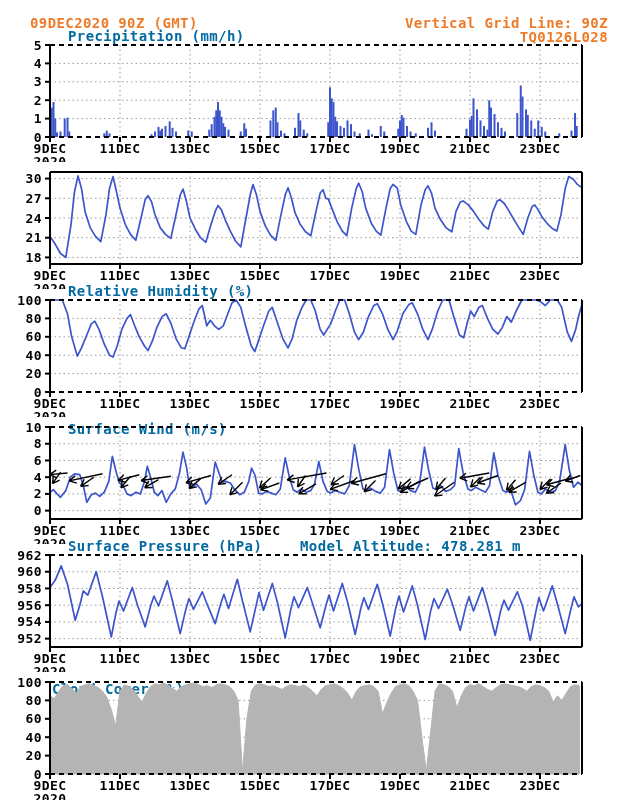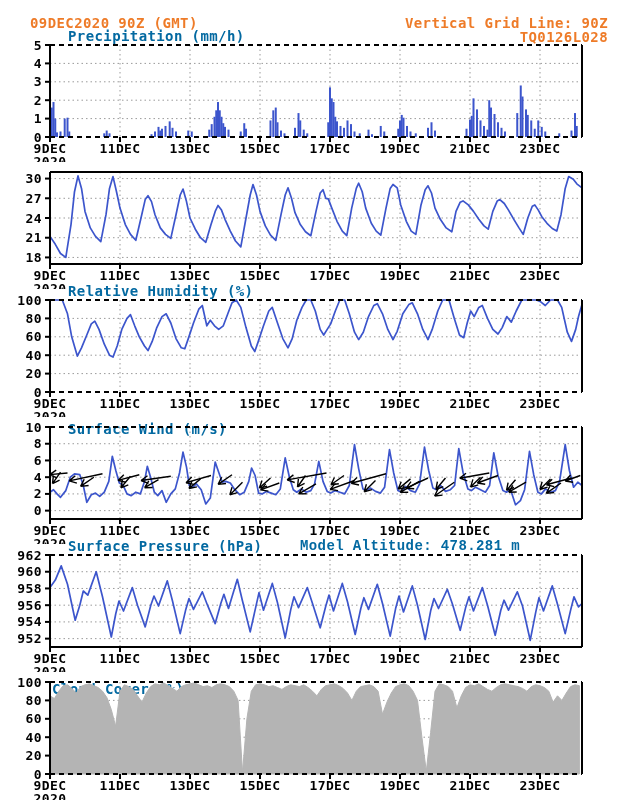--- a/index.html
+++ b/index.html
@@ -23,7 +23,7 @@
   <div class="hdr magenta" style="left:68px;top:284px;">Relative Humidity (%)</div>
   <div class="hdr magenta" style="left:68px;top:398px;margin-top:24px;">Surface Wind (m/s)</div>
   <div class="hdr magenta" style="left:68px;top:539px;">Surface Pressure (hPa)</div>
-  <div class="hdr magenta" style="left:300px;top:539px;font-family:Liberation Mono, monospace;">Model Altitude: 478.281 m</div>
+  <div class="hdr magenta" style="left:300px;top:539px;">Model Altitude: 478.281 m</div>
   <div class="hdr magenta" style="left:52px;top:666px;margin-top:16px;">Cloud Cover (%)</div>
 
   <svg id="chart" width="618" height="800" style="position:absolute;left:0;top:0;">

